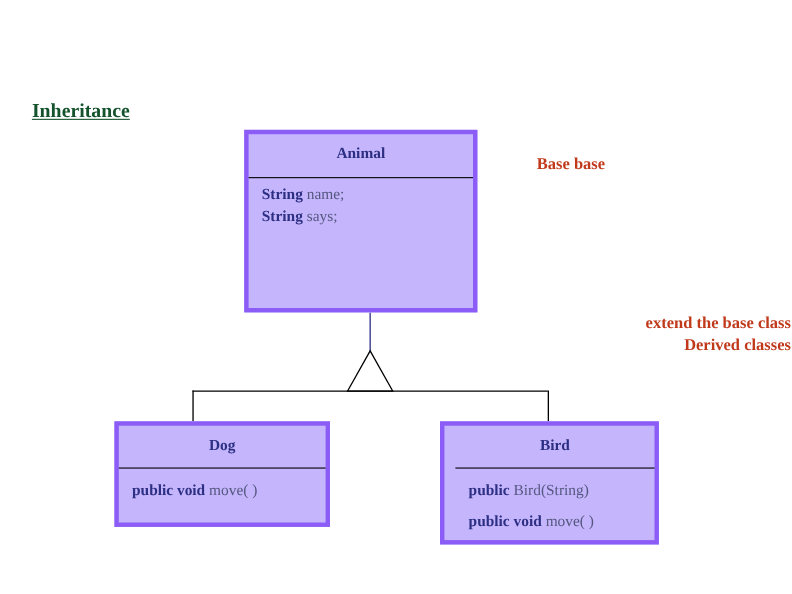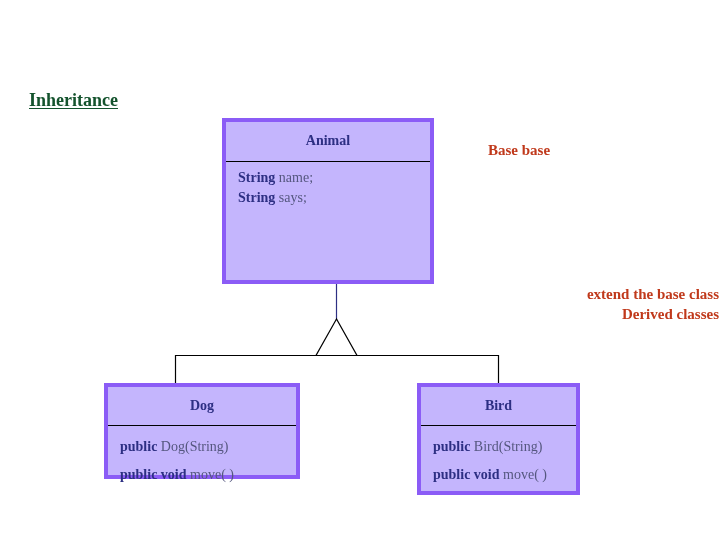--- a/index.html
+++ b/index.html
@@ -102,10 +102,11 @@
   }
   
   #bird-box {
-    left: 417px;
+    left: 400px;
     top: 383px;
-    width: 163px;
+    width: 199px;
     height: 112px;
+    padding-left: 10px;
   }
   #dog-box .c-name, #bird-box .c-name   { height: 39px; padding-top: 11px; }
   #dog-box .c-methods, #bird-box .c-methods { height: 71px; padding: 13px 0 0 12px; }

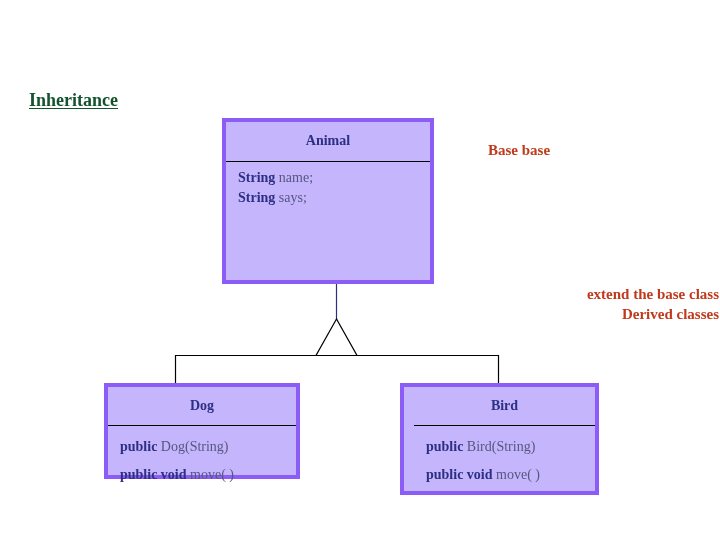--- a/index.html
+++ b/index.html
@@ -184,9 +184,6 @@
     </div>
     <div class="uml-compartment c-methods">
       <div class="uml-line">
-        <span class="kw">public</span><span> Dog(String)</span>
-      </div>
-      <div class="uml-line">
         <span class="kw">public void</span><span> move( )</span>
       </div>
     </div>

